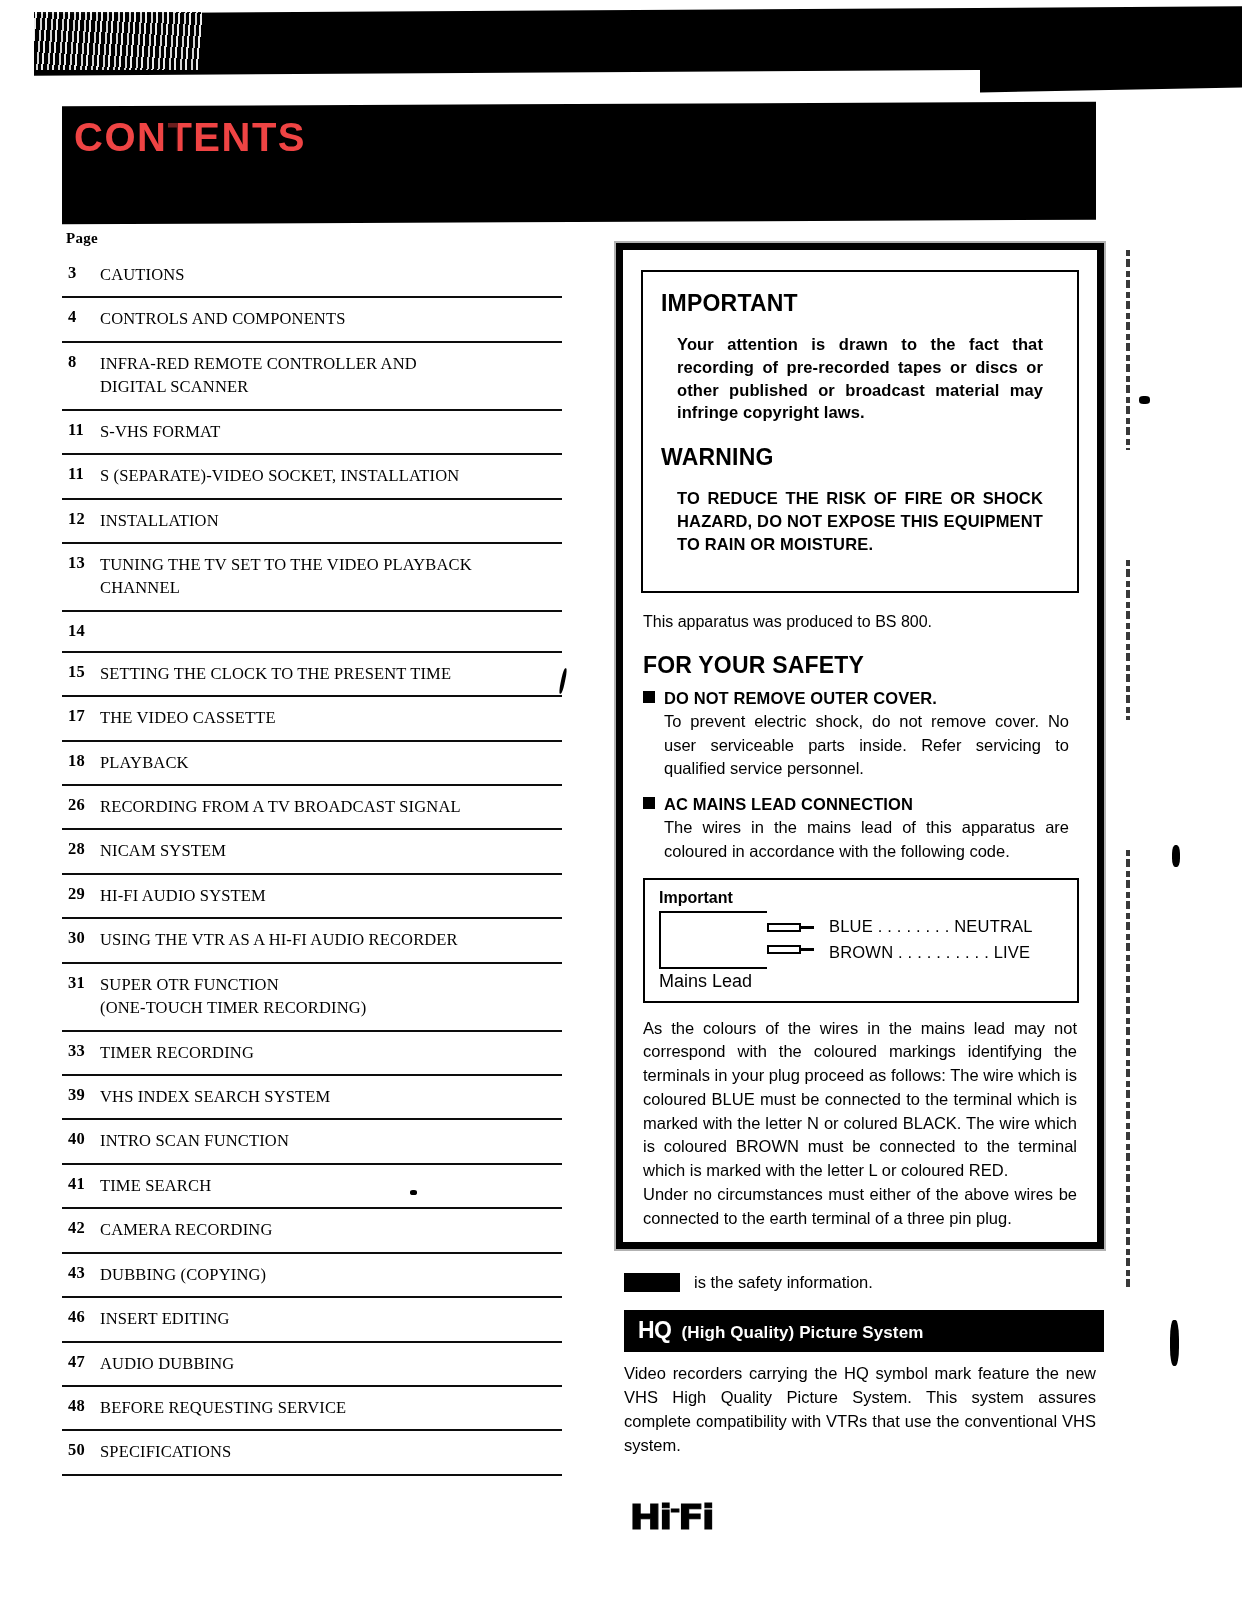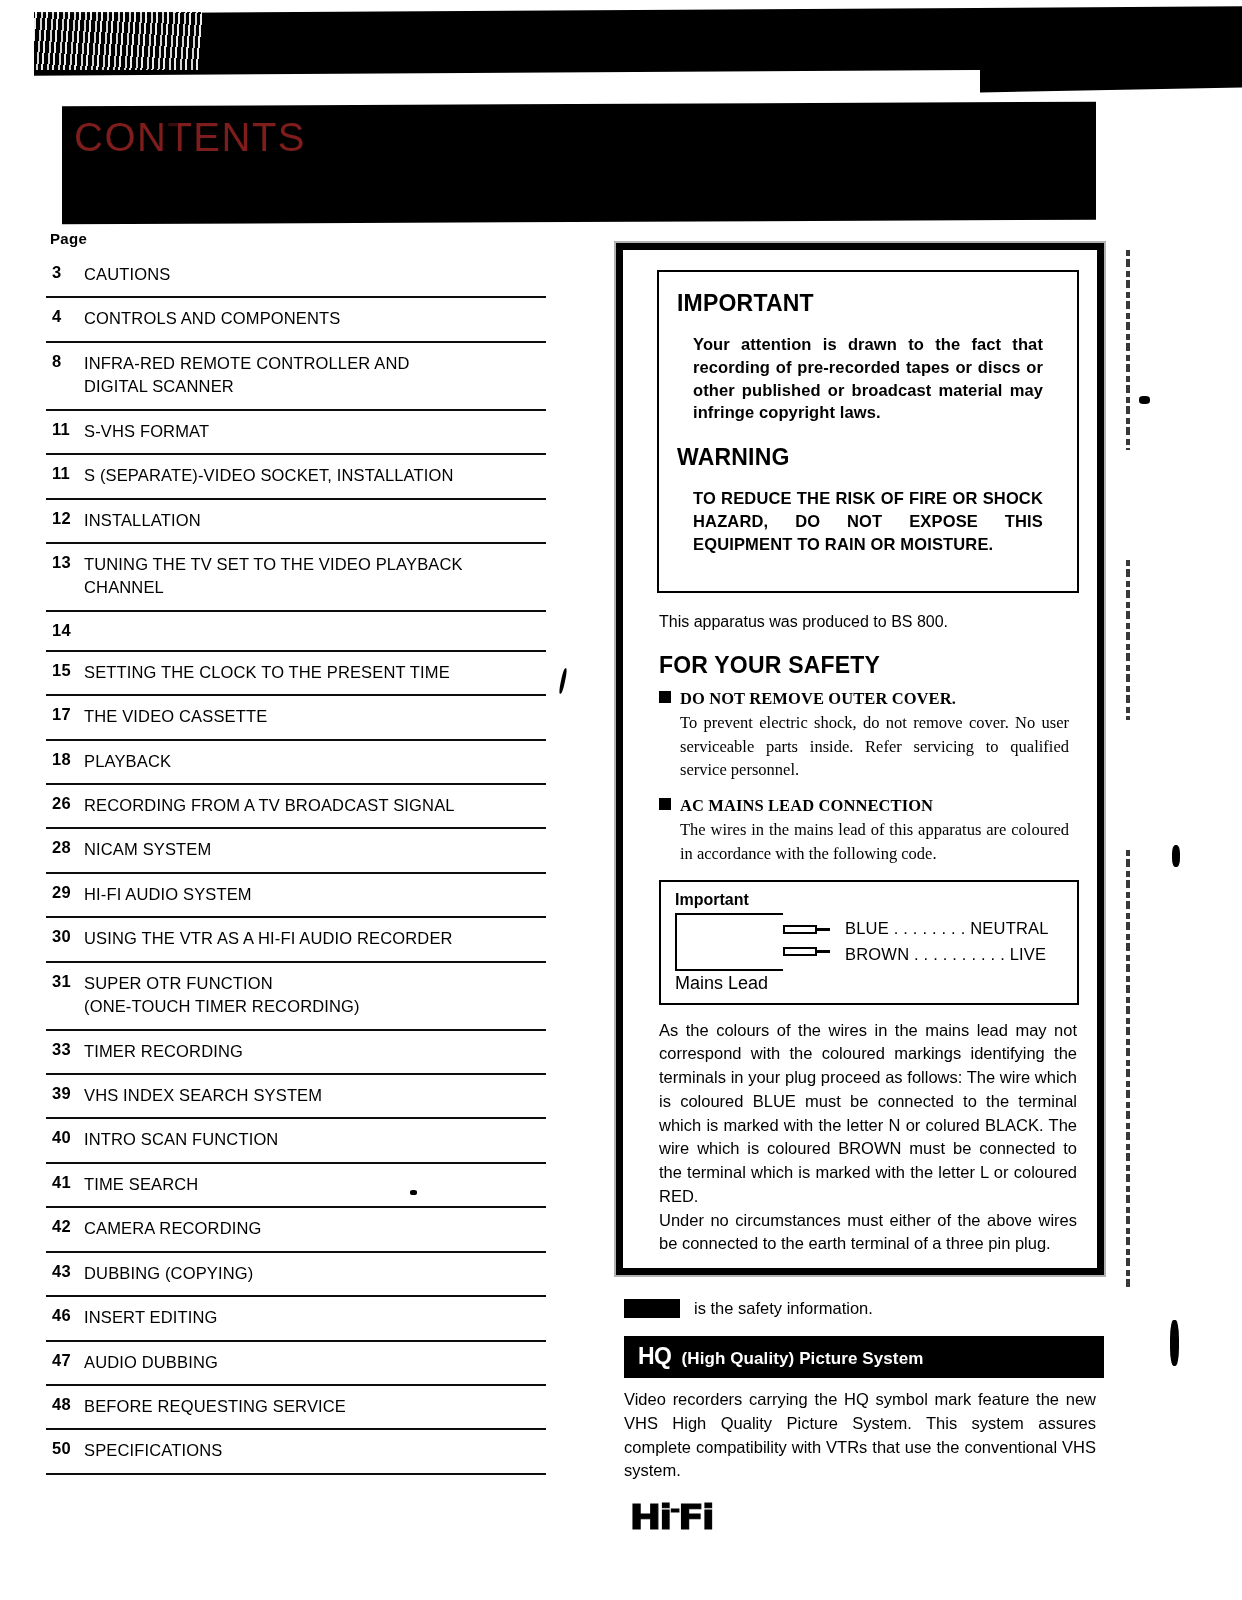--- a/index.html
+++ b/index.html
@@ -70,9 +70,9 @@
     position: absolute;
     left: 74px; top: 115px;
     font-size: 40px;
-    font-weight: normal;
+    font-weight: bold;
     letter-spacing: 1.5px;
-    color: #7f1d1d;
+    color: #ef4444;
     z-index: 4;
   }
   .masthead-title .smudge {

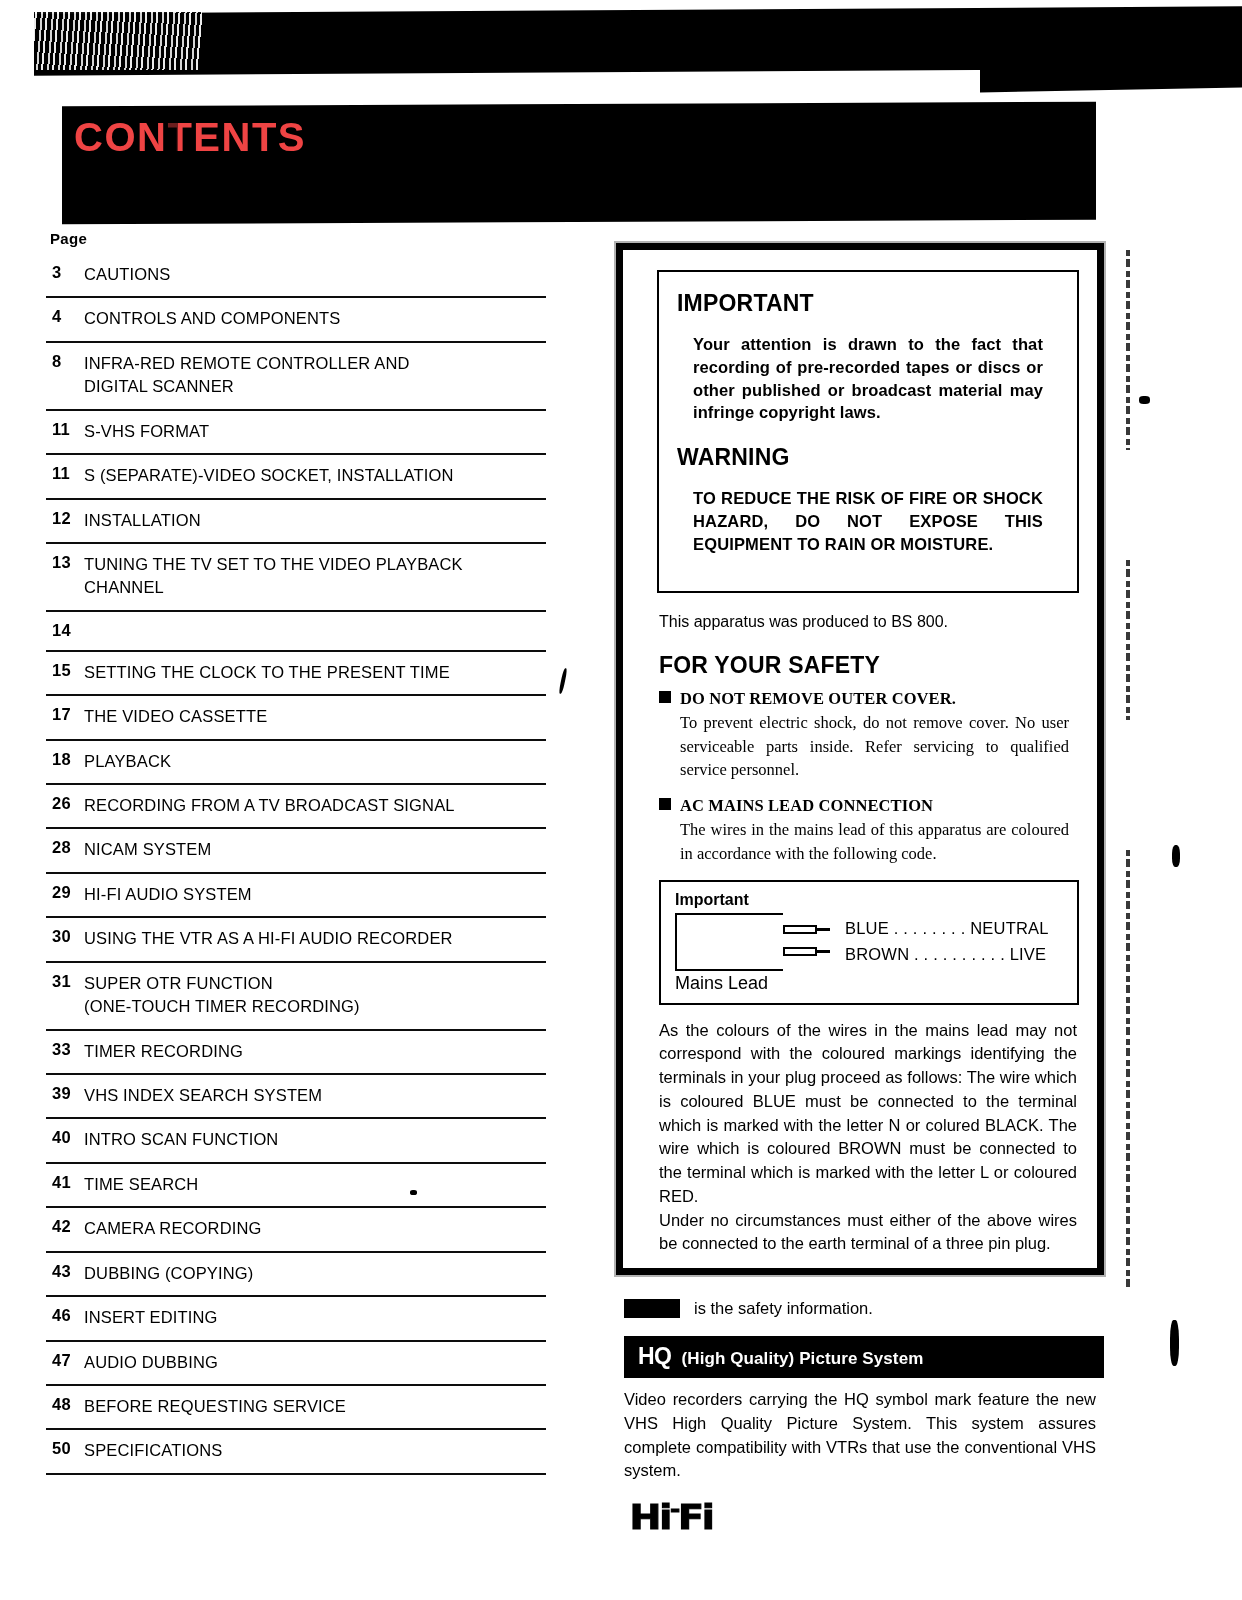--- a/index.html
+++ b/index.html
@@ -91,8 +91,9 @@
   
   .toc {
     position: absolute;
-    left: 46px; top: 230px;
+    left: 62px; top: 230px;
     width: 500px;
+    font-family: Liberation Serif, serif;
   }
   .toc-page-label {
     font-size: 15px;

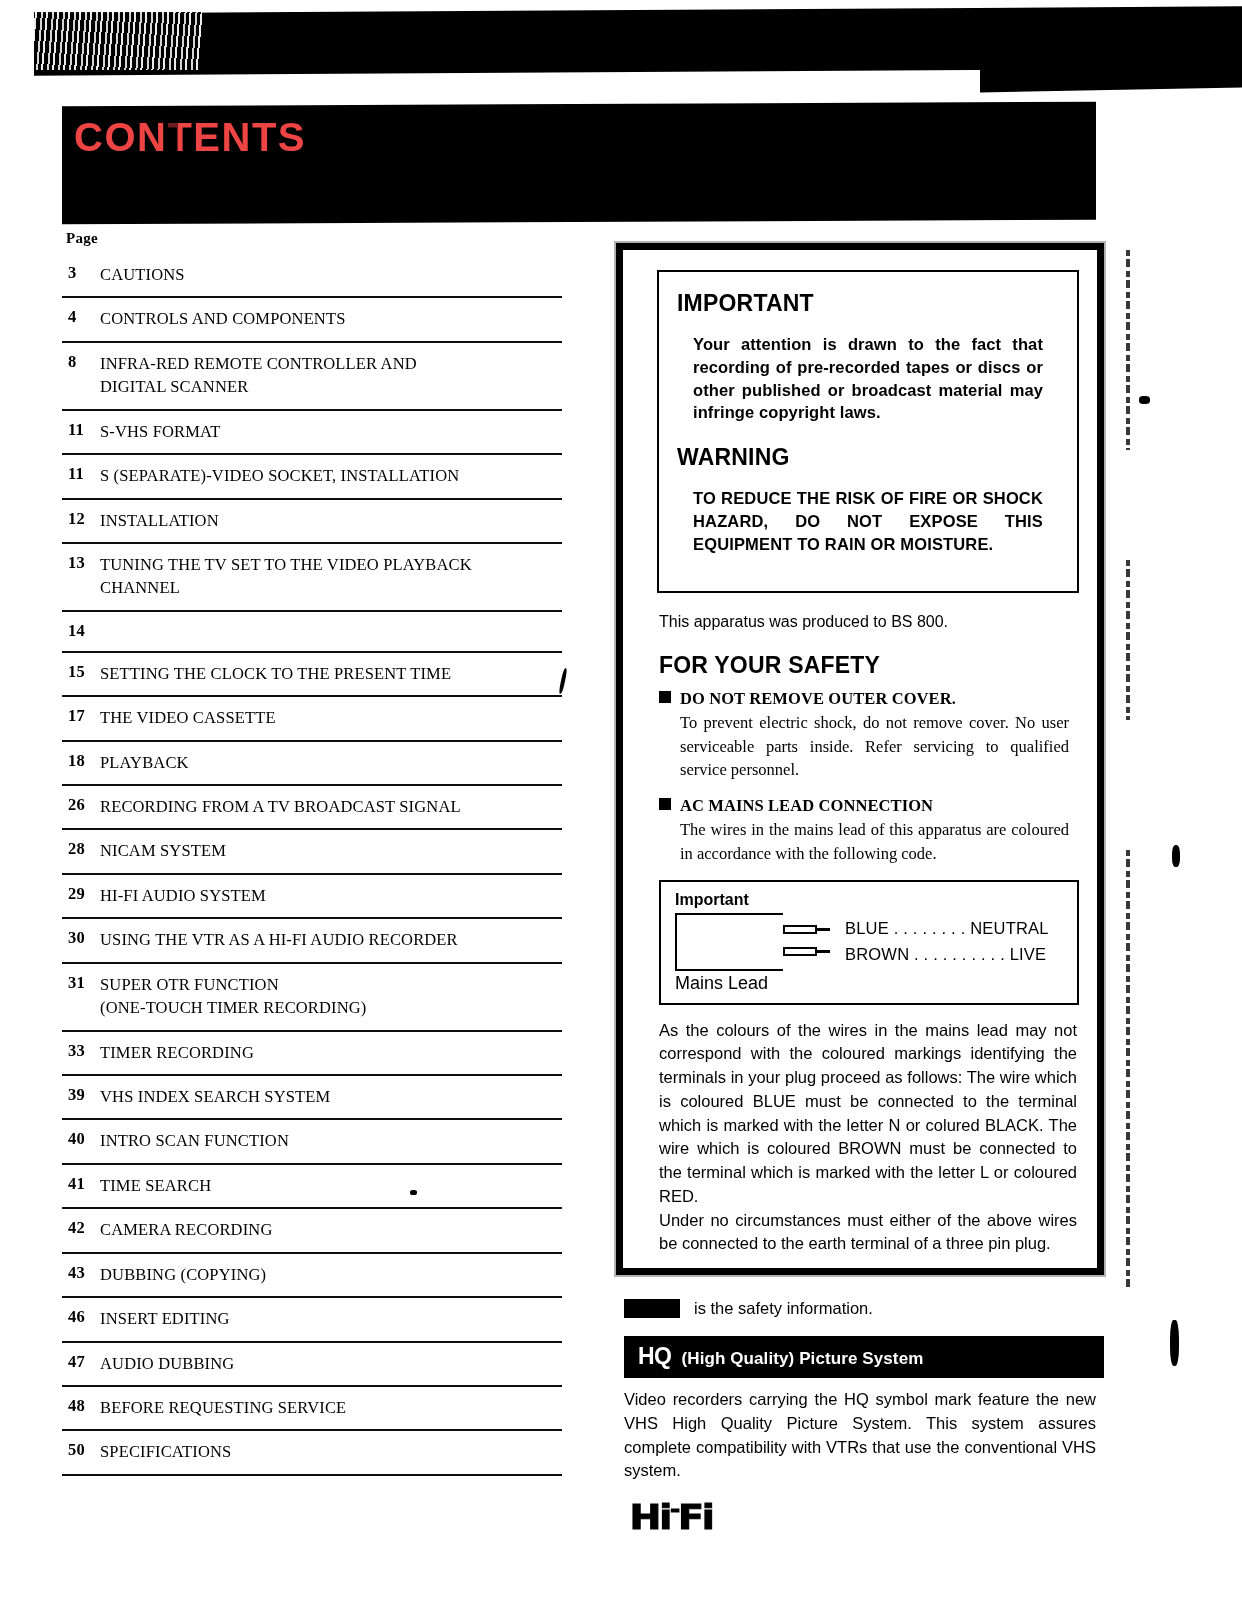--- a/index.html
+++ b/index.html
@@ -137,7 +137,7 @@
   .safety-panel {
     position: relative;
     border: 7px solid #000;
-    padding: 16px 16px 12px 32px;
+    padding: 16px 16px 12px 16px;
     background: #fff;
   }
   .safety-panel::before {

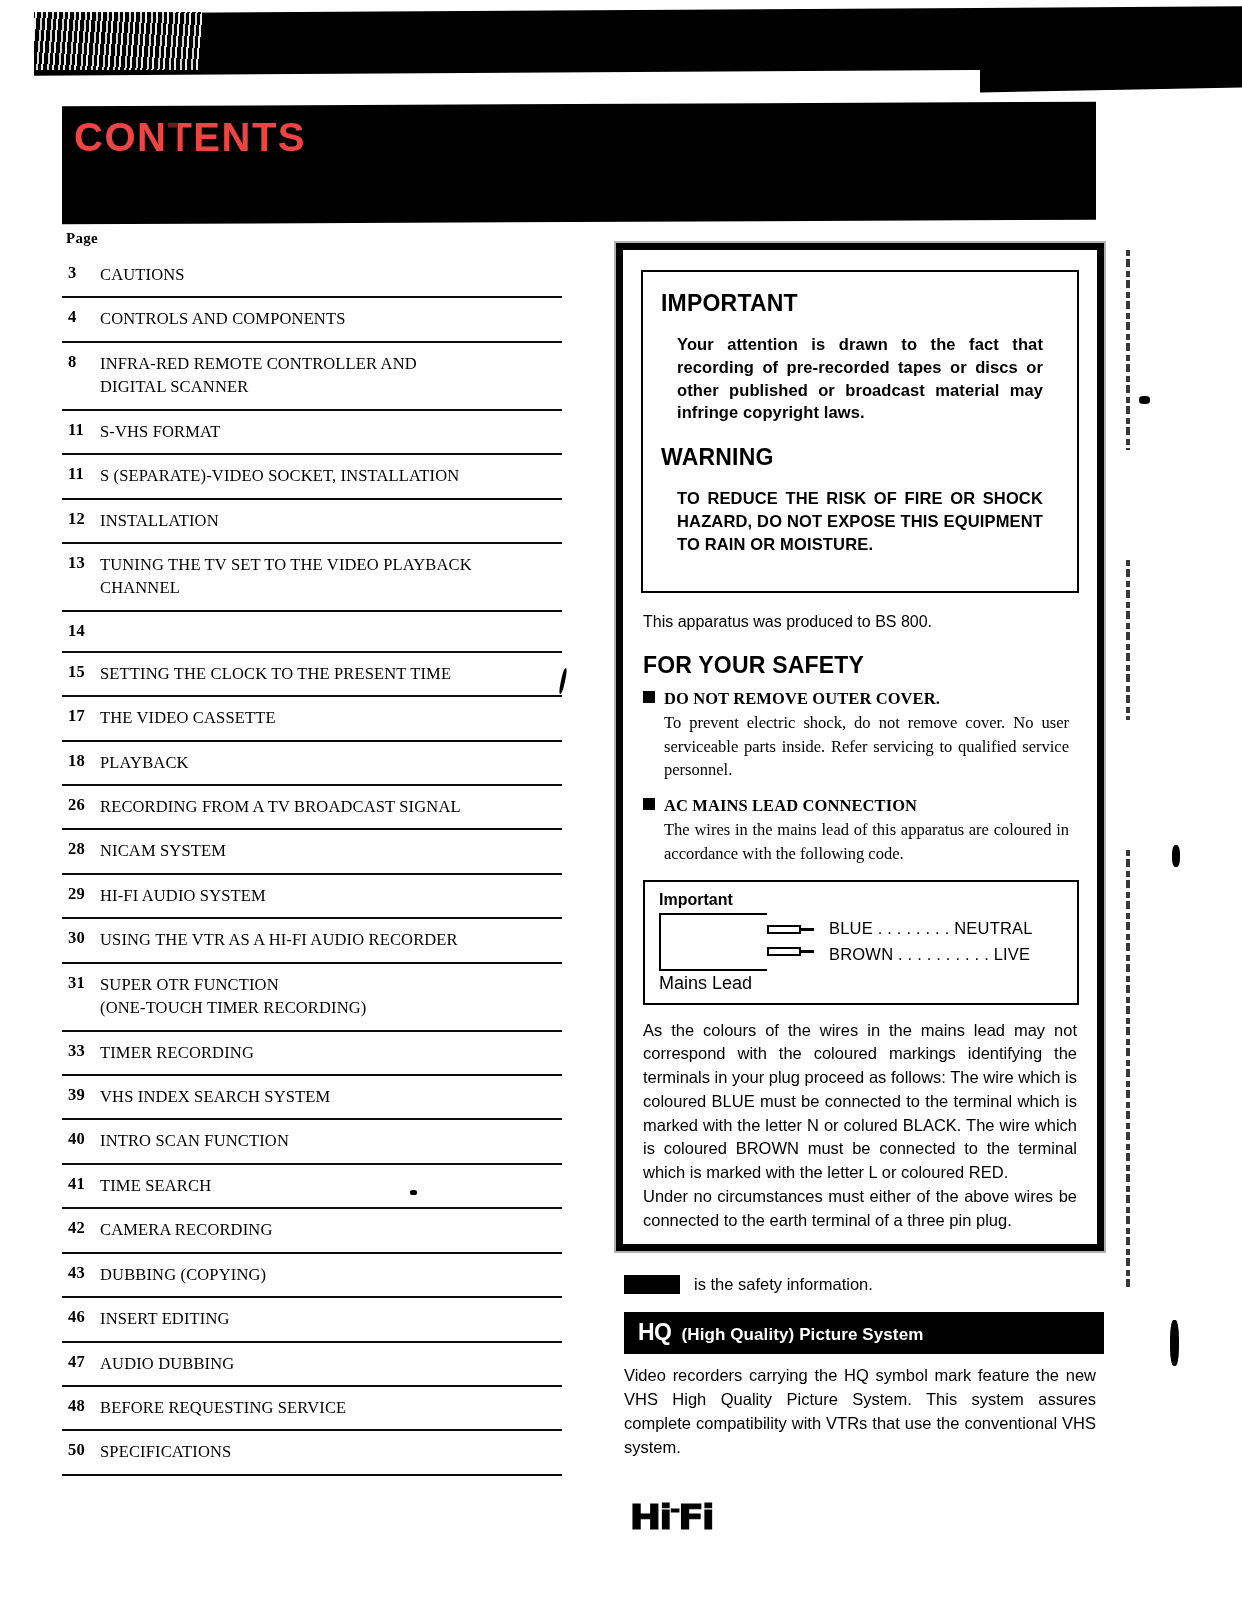--- a/index.html
+++ b/index.html
@@ -188,7 +188,6 @@
   }
   .bullet-item {
     margin: 0 12px 14px 4px;
-    font-family: Liberation Serif, serif;
   }
   .bullet-head {
     font-size: 16.5px;

